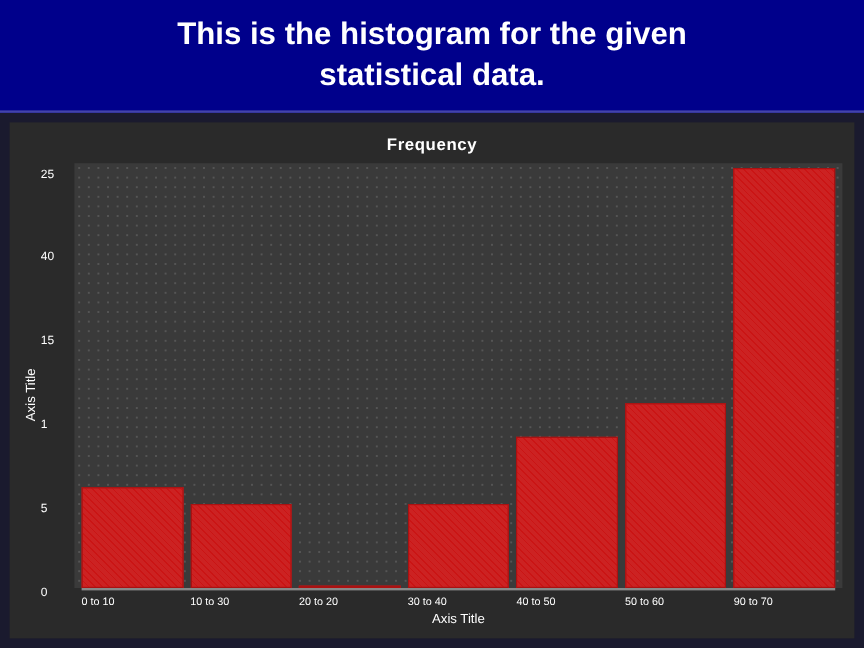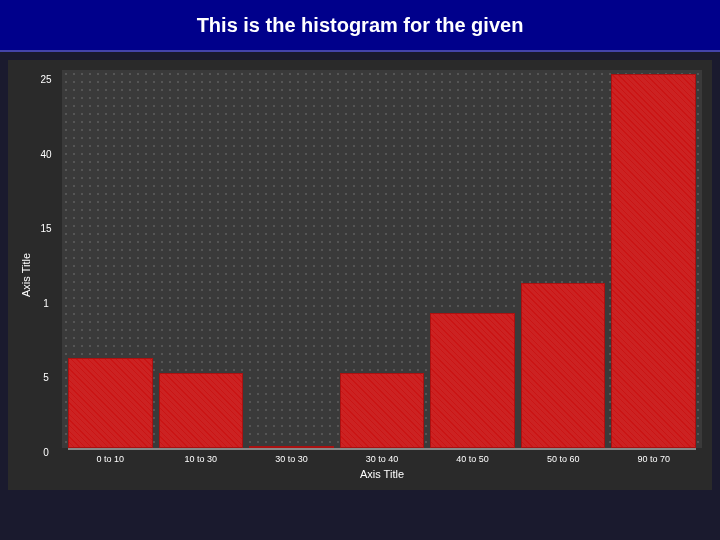--- a/index.html
+++ b/index.html
@@ -20,7 +20,7 @@
 
     .title-text {
       color: white;
-      font-size: 20px;
+      font-size: 26px;
       font-weight: bold;
       line-height: 1.3;
     }

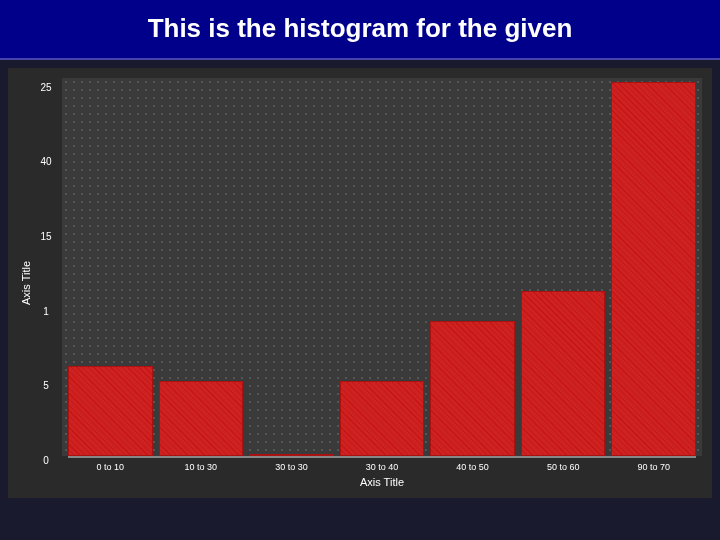--- a/index.html
+++ b/index.html
@@ -169,6 +169,7 @@
 <div class="title-bar">
   <div class="title-text">
     <span>This is the histogram for the given</span><br>
+    <span>statistical data.</span>
   </div>
 </div>
 

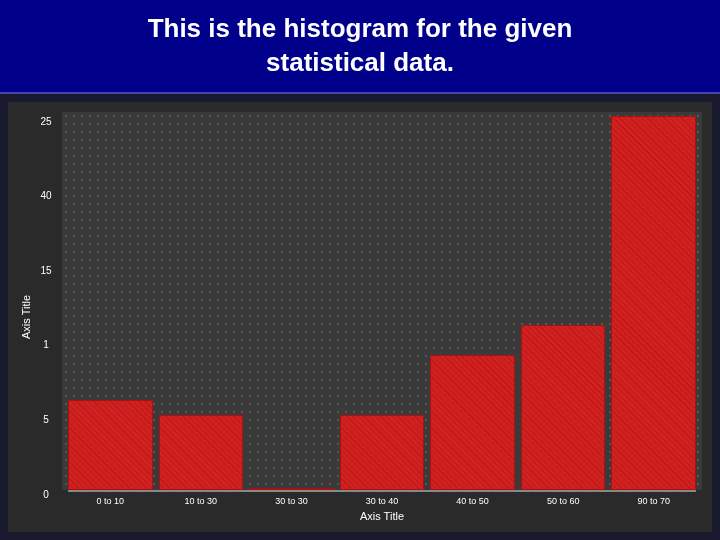--- a/index.html
+++ b/index.html
@@ -174,6 +174,7 @@
 </div>
 
 <div class="chart-container">
+  <div class="chart-title">Frequency</div>
 
   <div class="chart-body">
     <div class="y-axis-label">Axis Title</div>

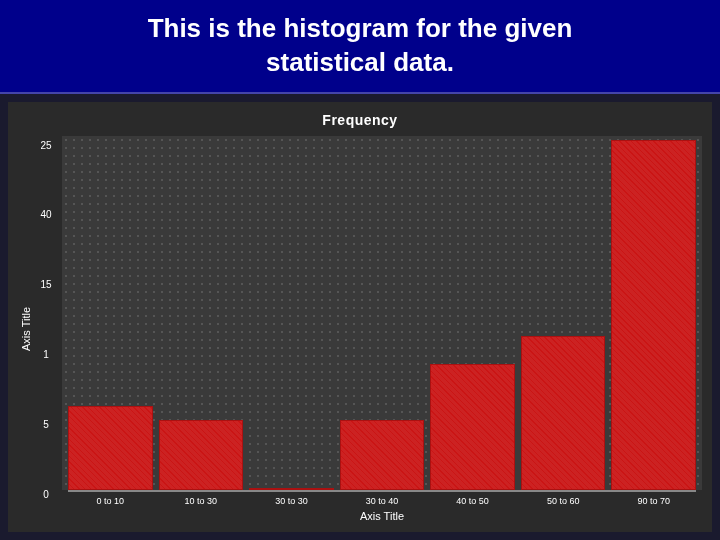--- a/index.html
+++ b/index.html
@@ -82,7 +82,7 @@
     .y-tick {
       color: white;
       font-size: 10px;
-      text-align: center;
+      text-align: left;
       padding-right: 4px;
     }
 

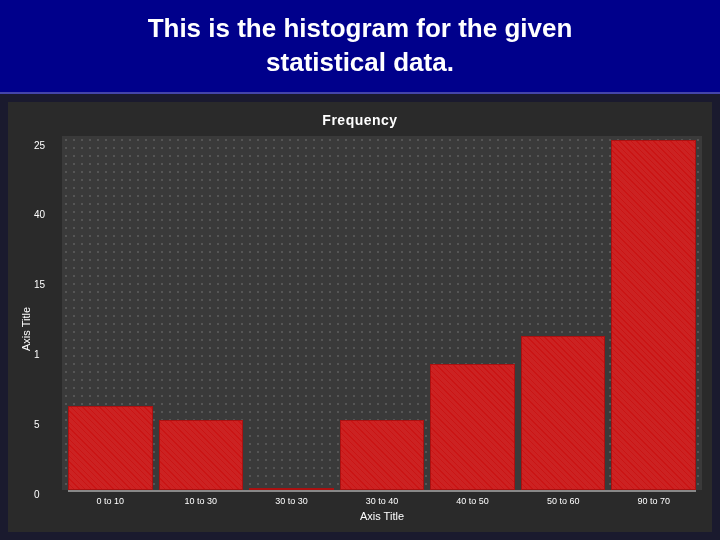--- a/index.html
+++ b/index.html
@@ -147,7 +147,6 @@
       flex: 1;
       color: white;
       font-size: 9px;
-      text-align: center;
     }
 
     .x-axis-title {

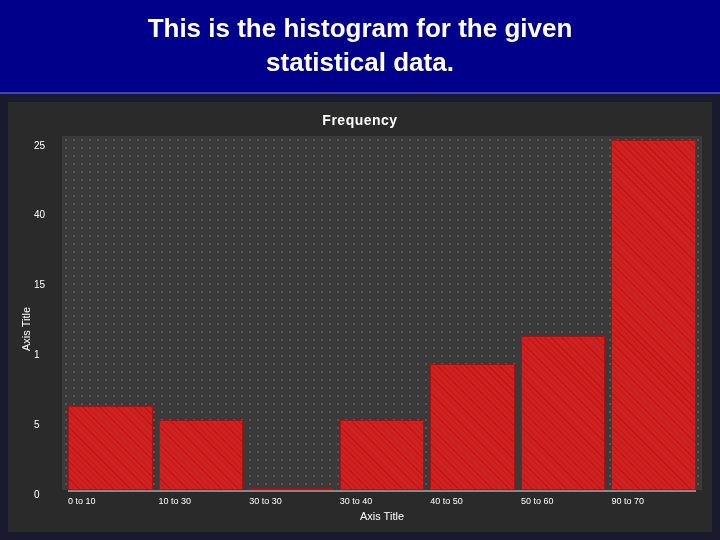--- a/index.html
+++ b/index.html
@@ -216,7 +216,7 @@
         <div class="x-labels" id="x-labels">
         <div class="x-label">0 to 10</div>
             <div class="x-label">10 to 30</div>
-            <div class="x-label">30 to 30</div>
+            <div class="x-label">20 to 20</div>
             <div class="x-label">30 to 40</div>
             <div class="x-label">40 to 50</div>
             <div class="x-label">50 to 60</div>

